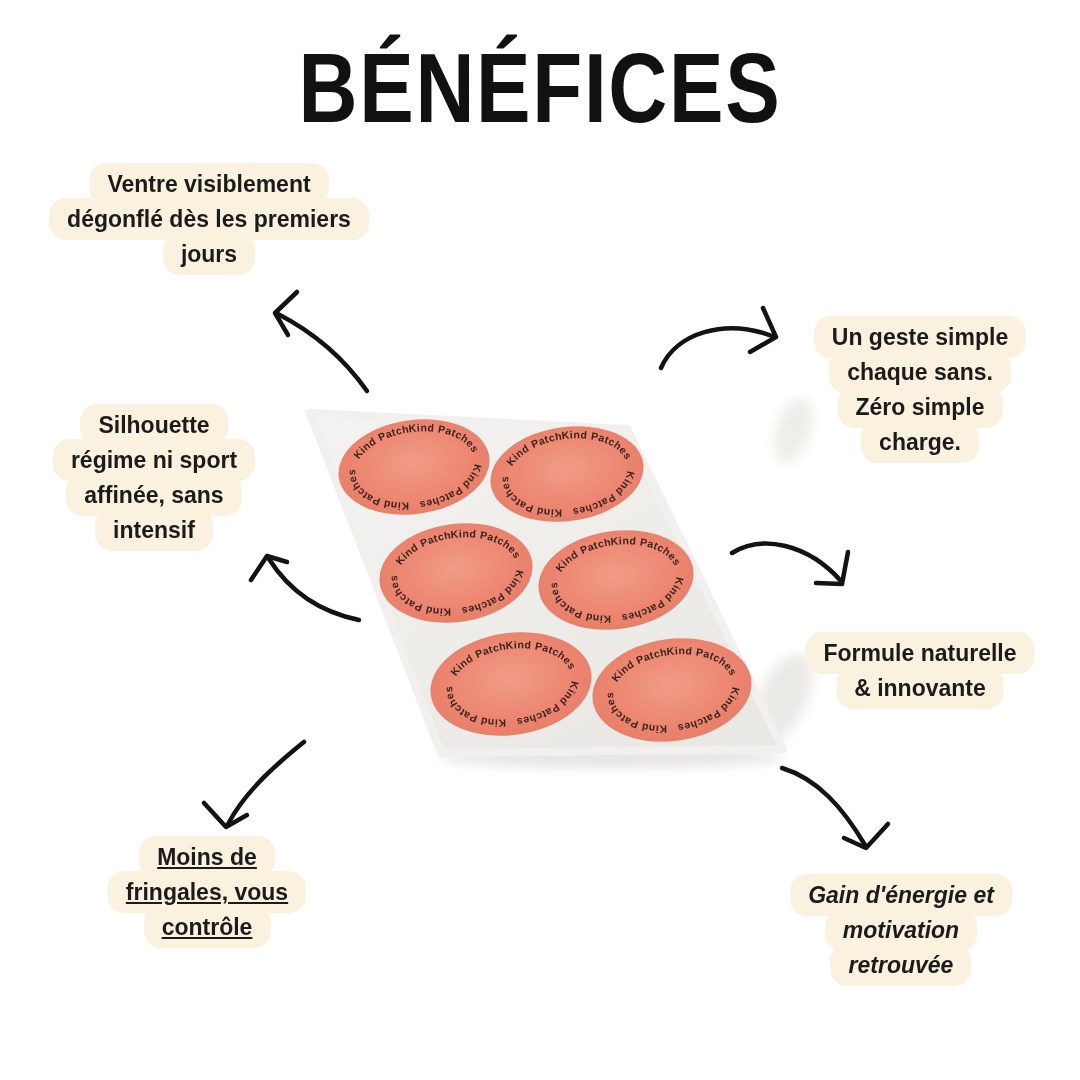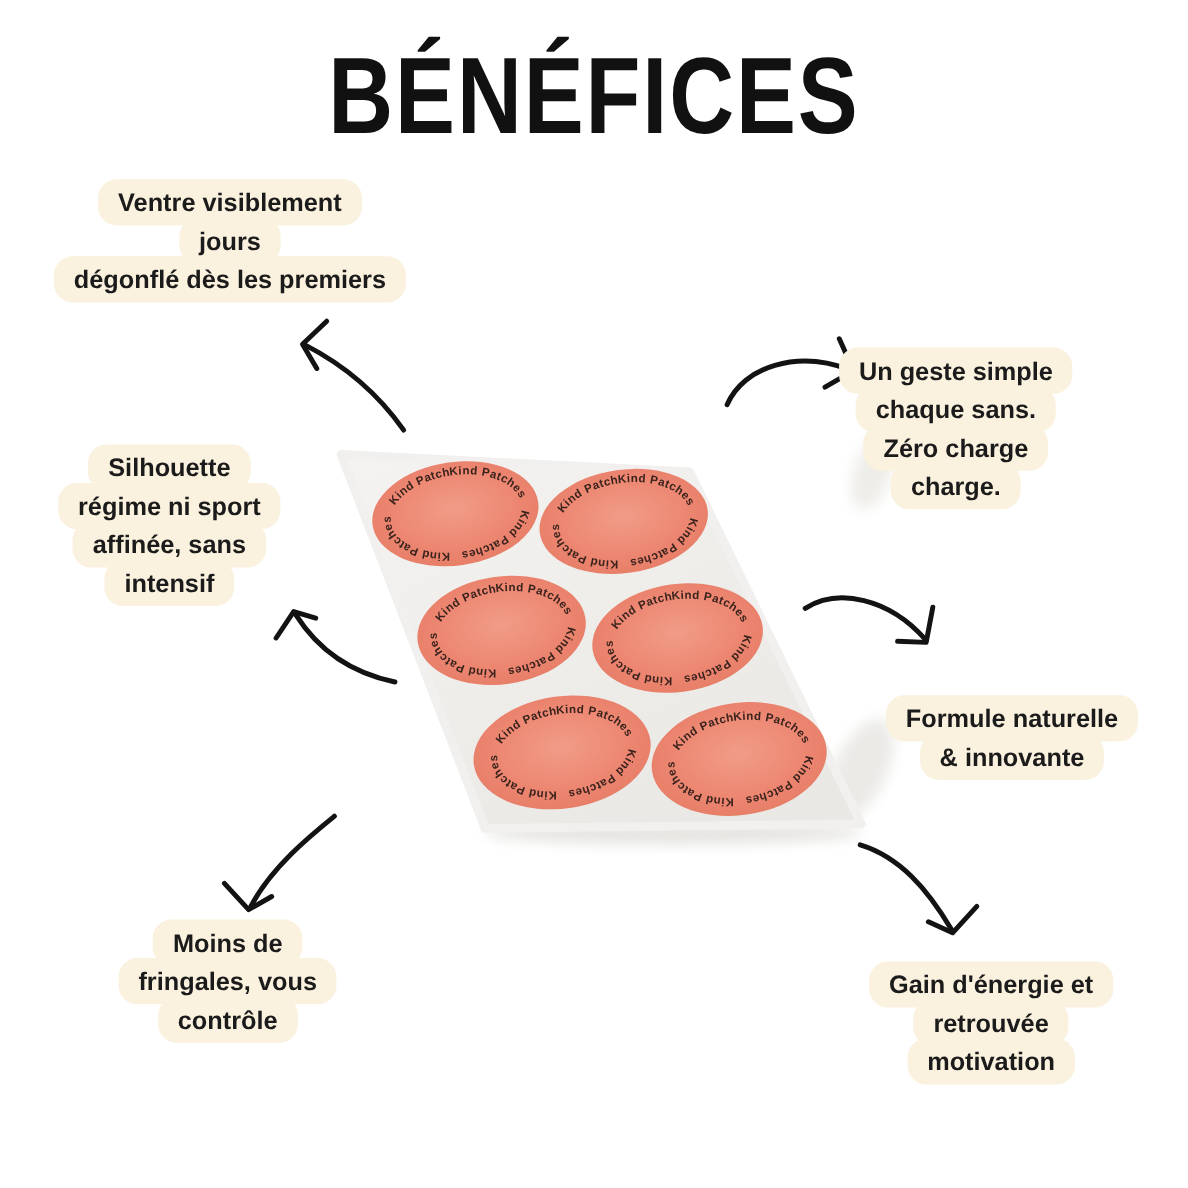--- a/index.html
+++ b/index.html
@@ -148,8 +148,8 @@
 
 <div class="callout" style="left:209px; top:163px;">
   <span class="line">Ventre visiblement</span>
+  <span class="line">dégonflé dès les premiers</span>
   <span class="line">jours</span>
-  <span class="line">dégonflé dès les premiers</span>
 </div>
 
 <div class="callout" style="left:154px; top:404px;">

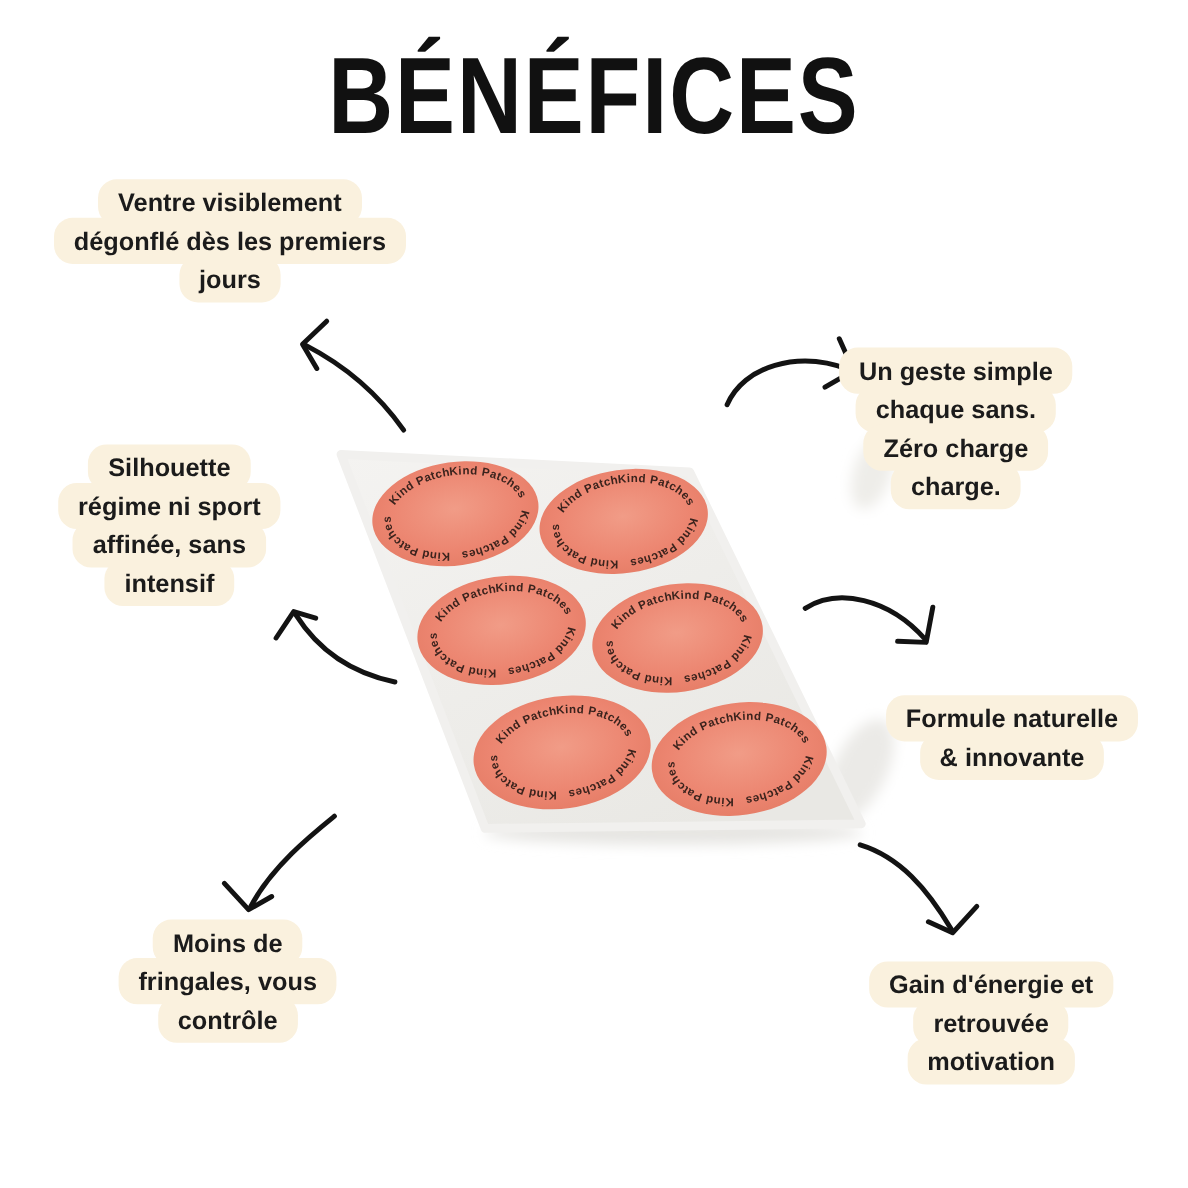--- a/index.html
+++ b/index.html
@@ -165,7 +165,7 @@
   <span class="line">contrôle</span>
 </div>
 
-<div class="callout" style="left:869px; top:316px;">
+<div class="callout" style="left:920px; top:316px;">
   <span class="line">Un geste simple</span>
   <span class="line">chaque sans.</span>
   <span class="line">Zéro charge</span>

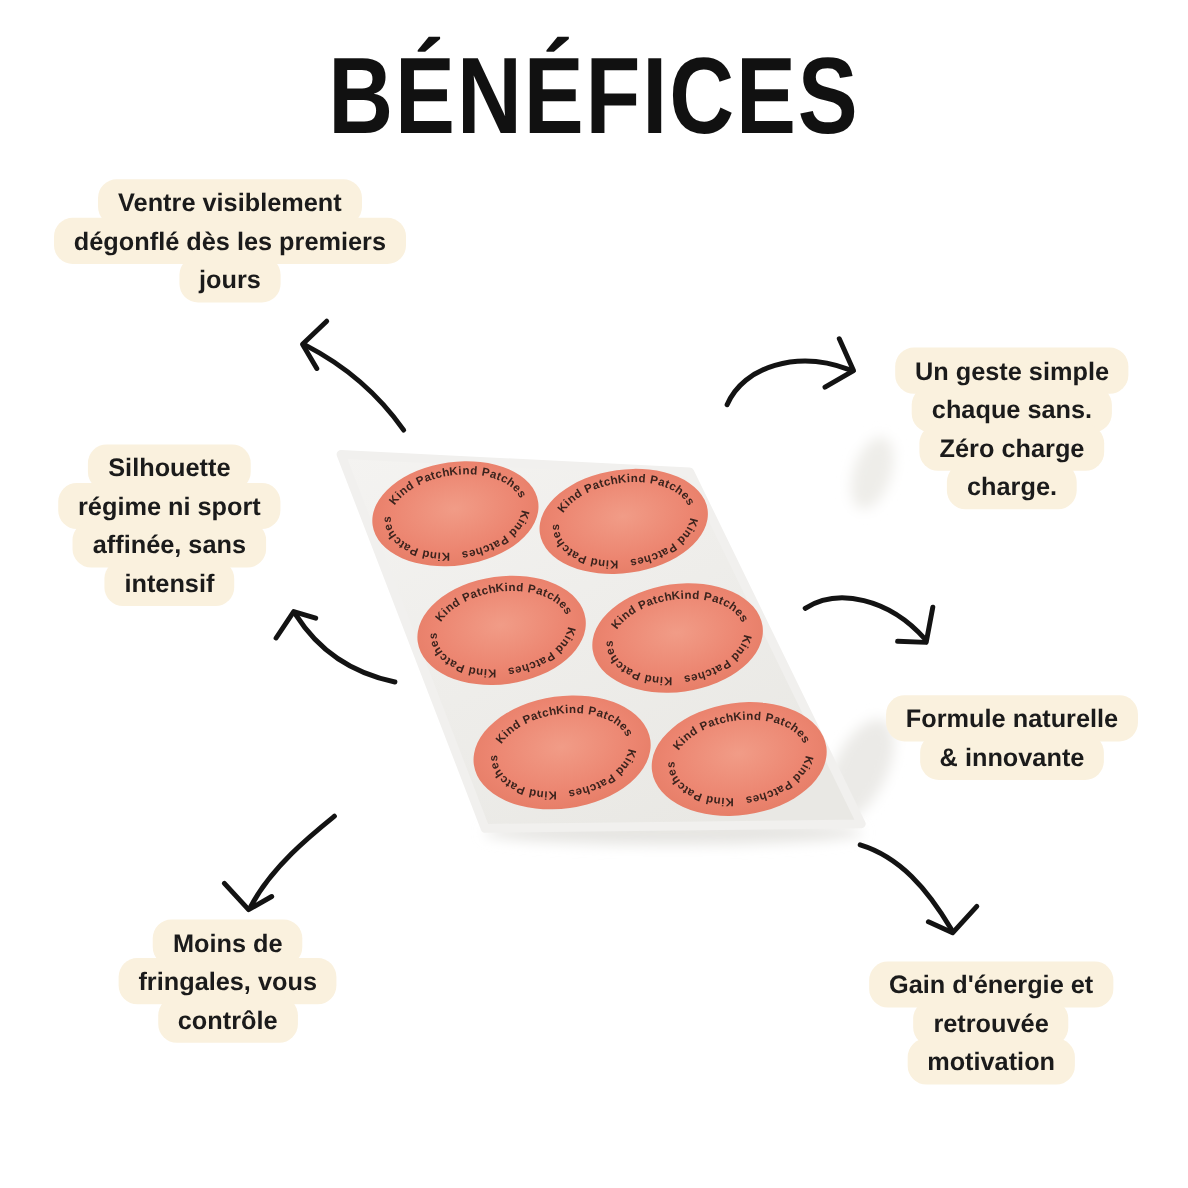--- a/index.html
+++ b/index.html
@@ -168,7 +168,7 @@
 <div class="callout" style="left:920px; top:316px;">
   <span class="line">Un geste simple</span>
   <span class="line">chaque sans.</span>
-  <span class="line">Zéro charge</span>
+  <span class="line">Zéro simple</span>
   <span class="line">charge.</span>
 </div>
 

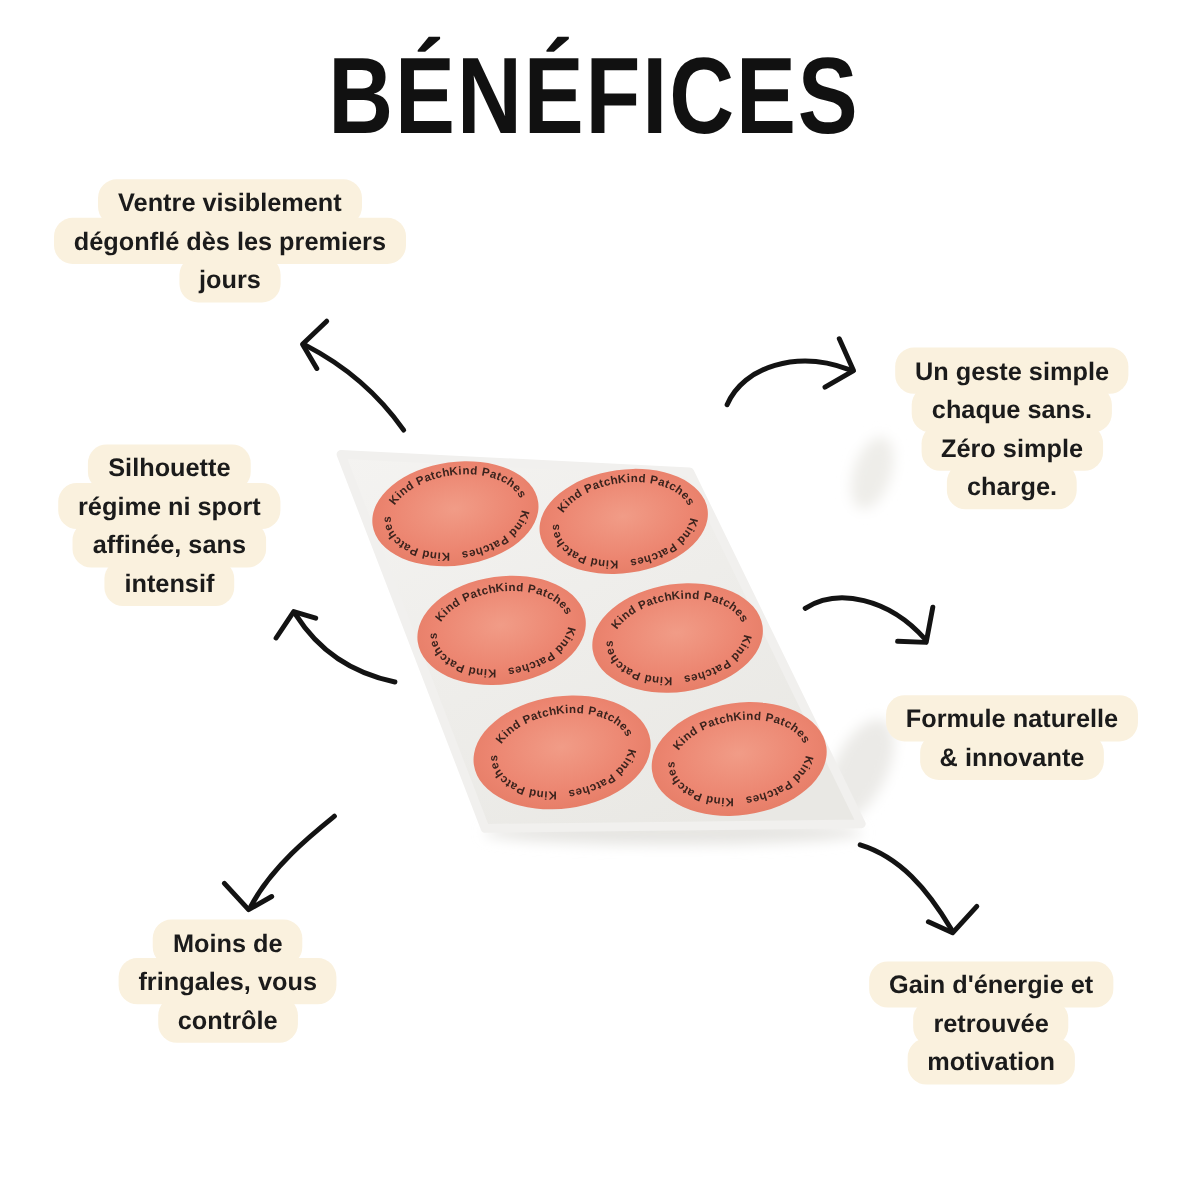--- a/index.html
+++ b/index.html
@@ -159,7 +159,7 @@
   <span class="line">intensif</span>
 </div>
 
-<div class="callout" style="left:207px; top:836px;">
+<div class="callout" style="left:207px; top:836px;text-decoration:underline;">
   <span class="line">Moins de</span>
   <span class="line">fringales, vous</span>
   <span class="line">contrôle</span>

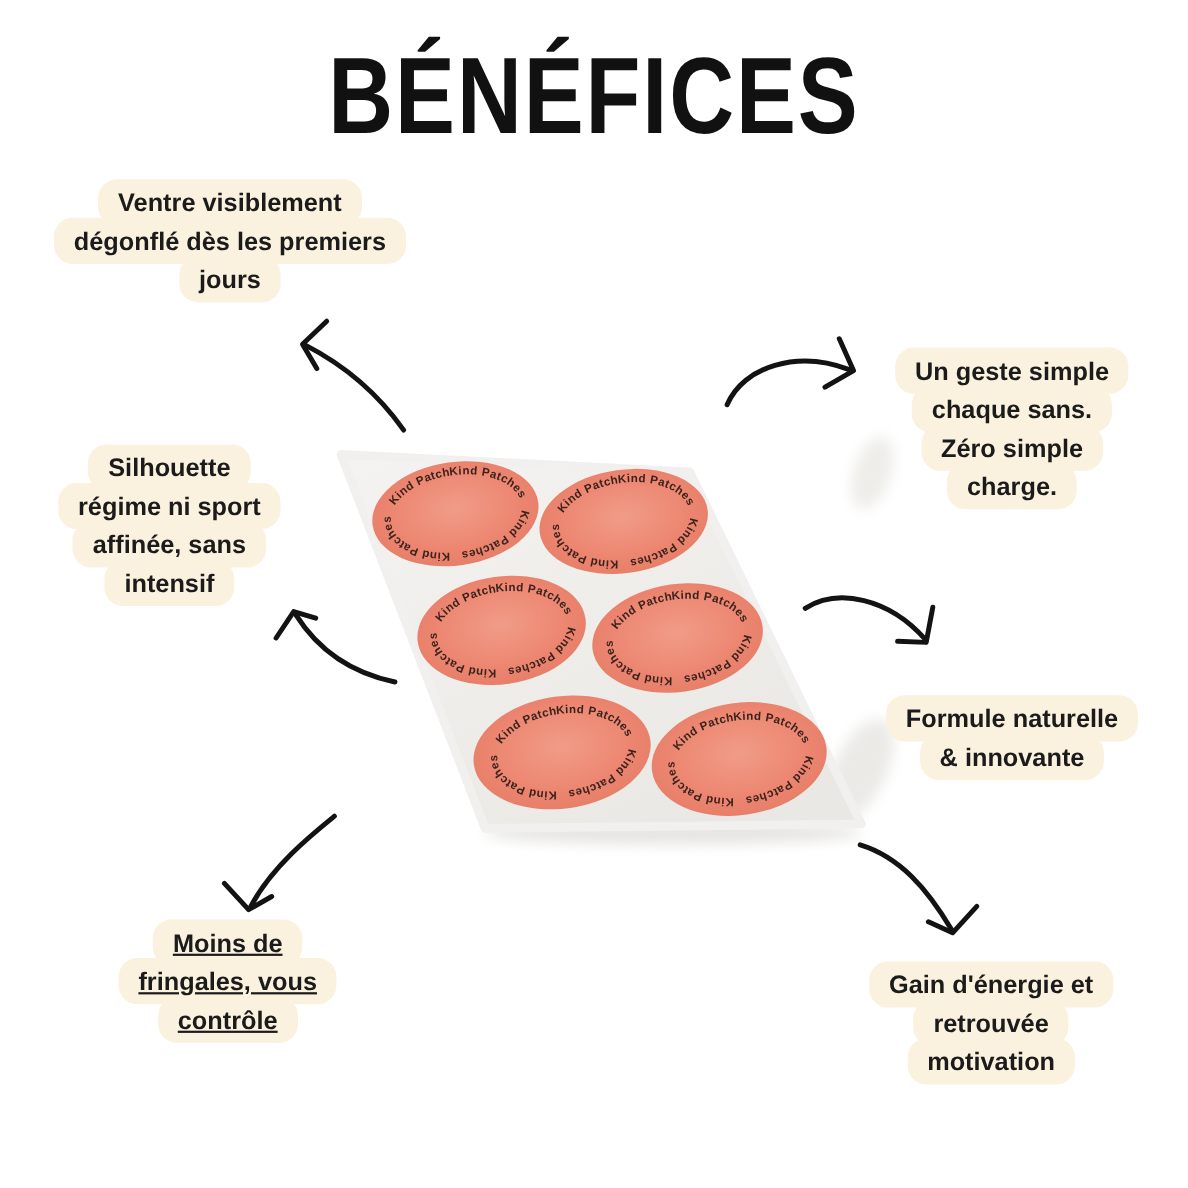--- a/index.html
+++ b/index.html
@@ -177,7 +177,7 @@
   <span class="line">&amp; innovante</span>
 </div>
 
-<div class="callout" style="left:901px; top:874px;">
+<div class="callout" style="left:901px; top:874px;font-style:italic;">
   <span class="line">Gain d'énergie et</span>
   <span class="line">retrouvée</span>
   <span class="line">motivation</span>

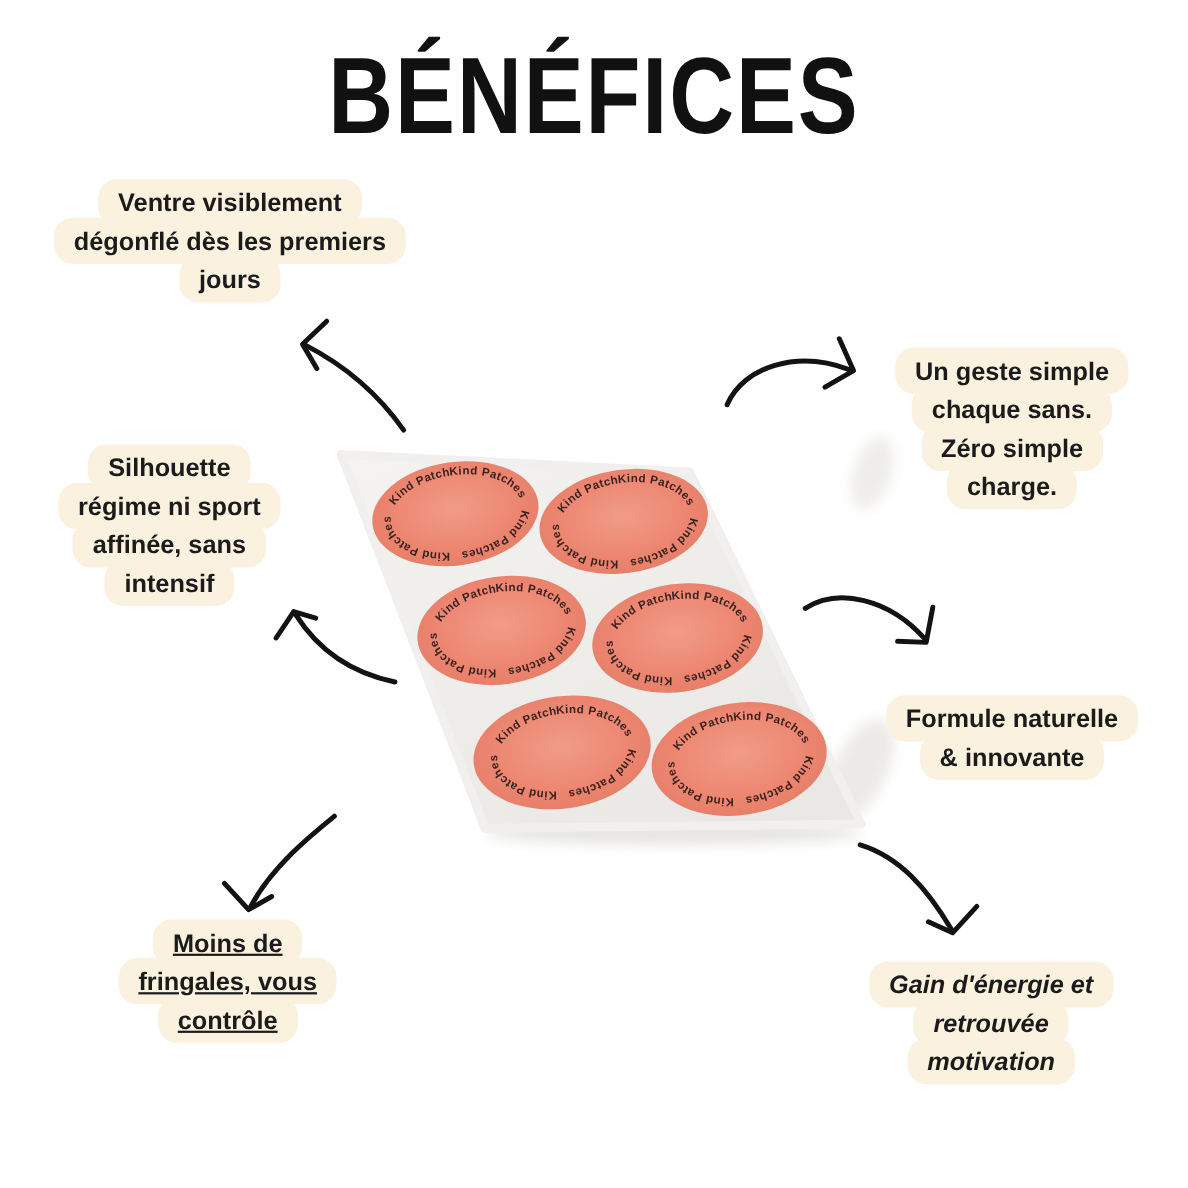--- a/index.html
+++ b/index.html
@@ -179,8 +179,8 @@
 
 <div class="callout" style="left:901px; top:874px;font-style:italic;">
   <span class="line">Gain d'énergie et</span>
+  <span class="line">motivation</span>
   <span class="line">retrouvée</span>
-  <span class="line">motivation</span>
 </div>
 
 </body></html>

